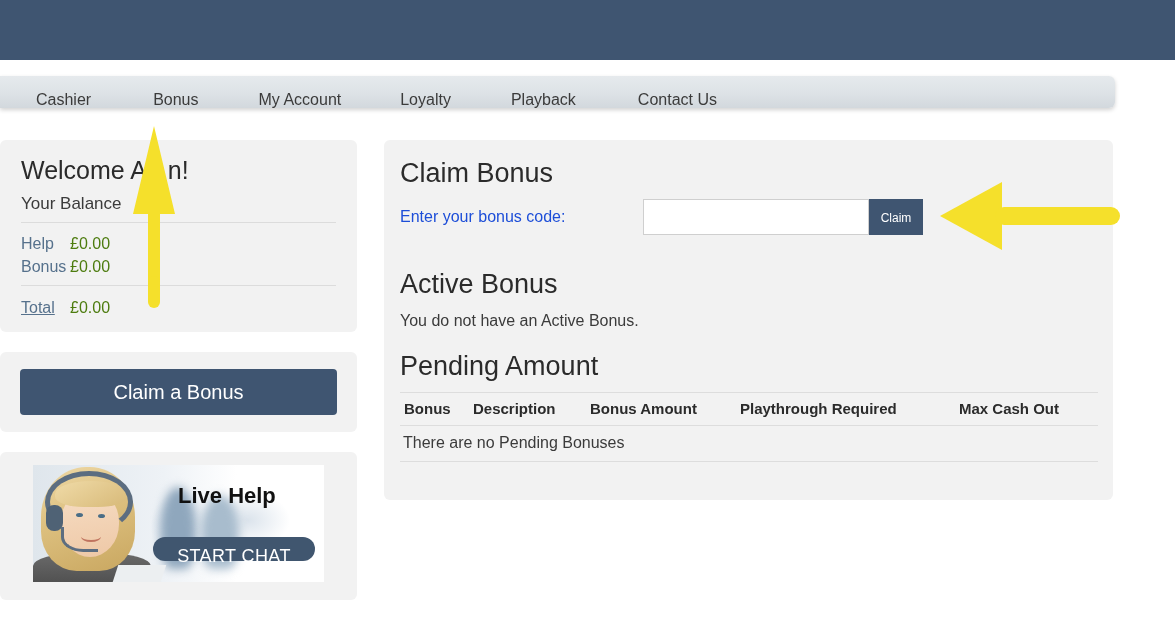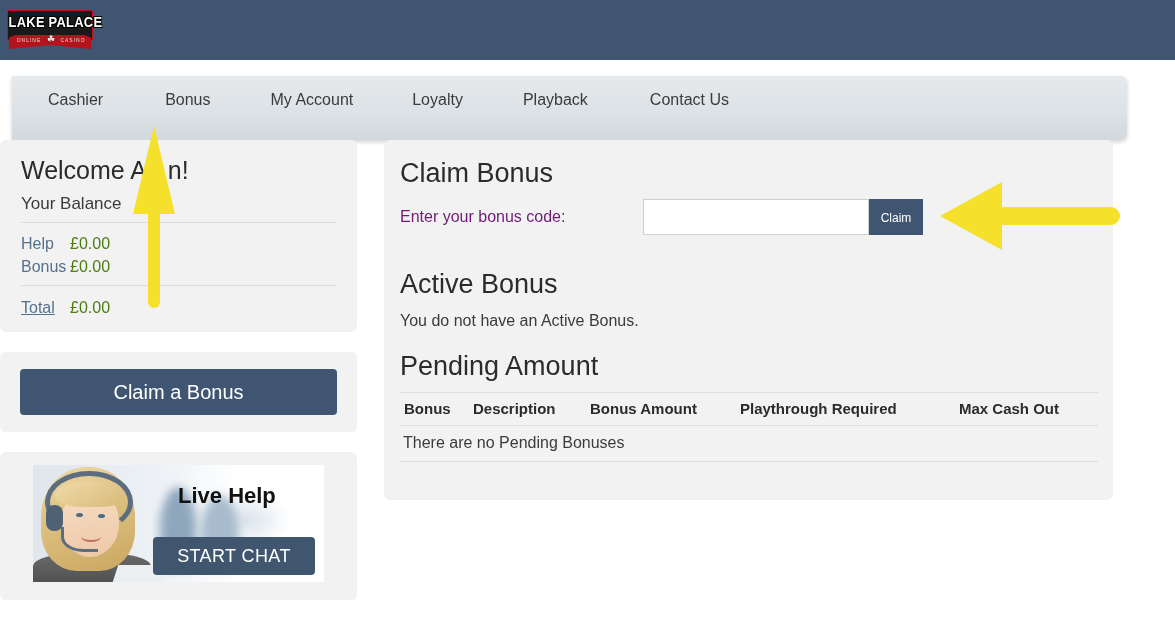--- a/index.html
+++ b/index.html
@@ -437,16 +437,6 @@
 <body>
 
 <div class="header">
-  <div class="logo">
-    <div class="logo-banner">
-      <div class="logo-plate"></div>
-      <div class="logo-ribbon"></div>
-      <div class="logo-text">LAKE PALACE</div>
-      <div class="logo-sub" style="left:4px;width:40px;">ONLINE</div>
-      <div class="logo-sub" style="left:48px;width:40px;">CASINO</div>
-      <div class="logo-leaf">☘</div>
-    </div>
-  </div>
 </div>
 
 <div class="navbar">

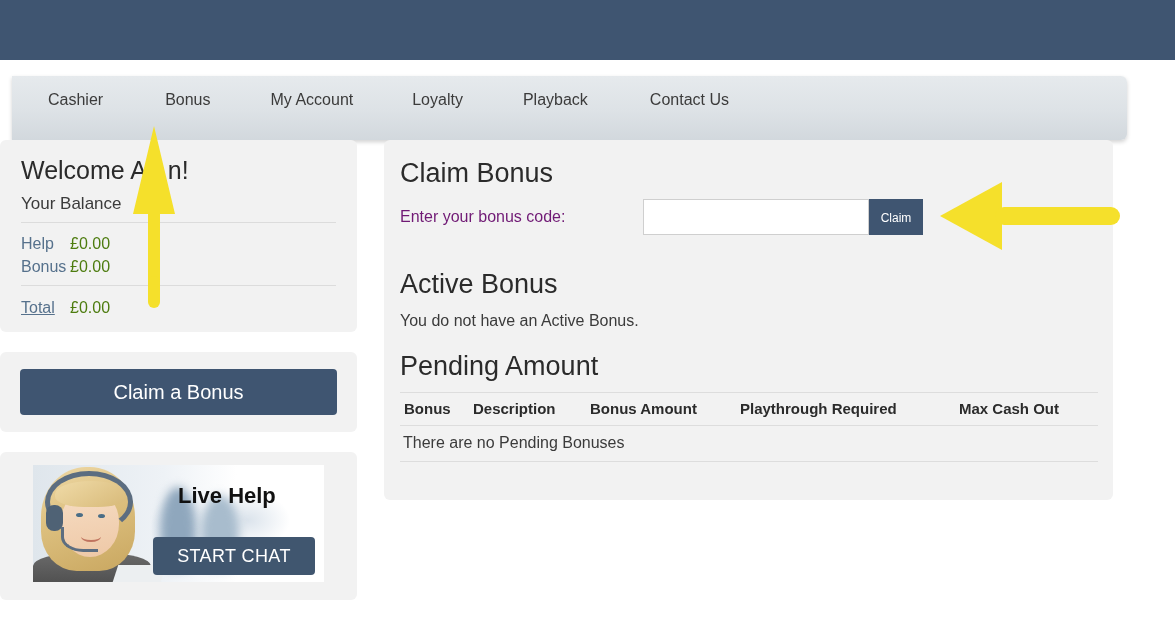--- a/index.html
+++ b/index.html
@@ -102,9 +102,9 @@
   
   .navbar {
     position: absolute;
-    left: 12px; top: 76px;
+    left: 0; top: 76px;
     width: 1115px;
-    height: 64px;
+    height: 32px;
     background: linear-gradient(to bottom, #e6eaed 0%, #dde2e6 55%, #d2d8dd 100%);
     border-radius: 0 6px 6px 0;
     box-shadow: 0 2px 4px rgba(0,0,0,0.18);

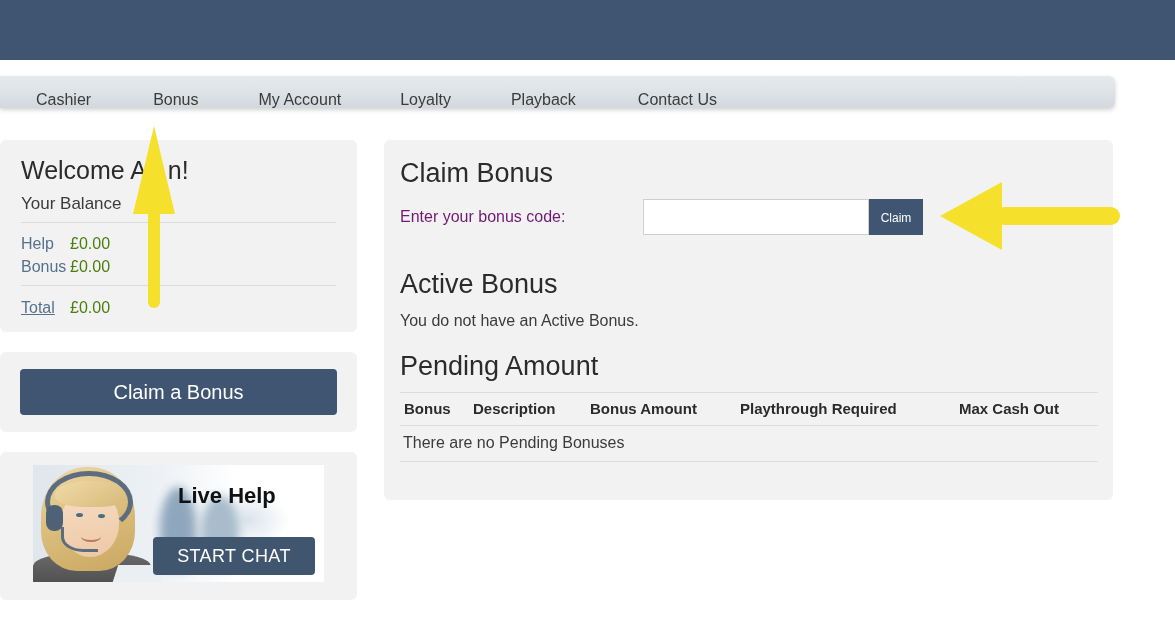--- a/index.html
+++ b/index.html
@@ -331,7 +331,7 @@
     position: absolute;
     left: 400px; top: 208px;
     font-size: 16px;
-    color: #701a75;
+    color: #1d4ed8;
     white-space: nowrap;
     text-align: right;
   }

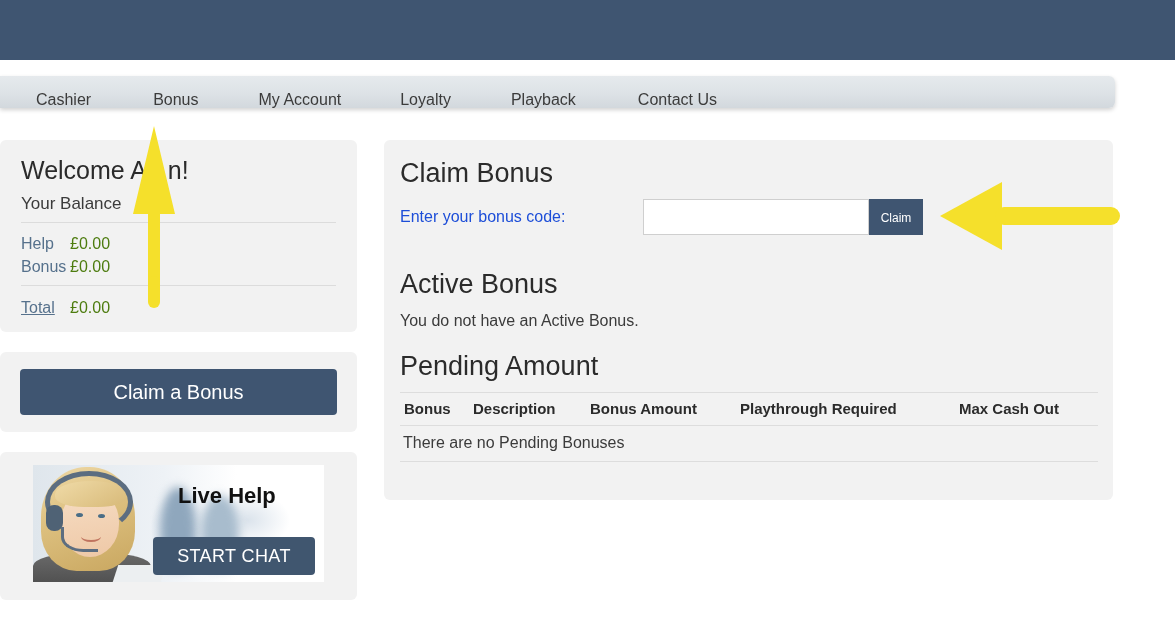--- a/index.html
+++ b/index.html
@@ -308,9 +308,9 @@
   .start-chat-btn {
     position: absolute;
     left: 120px; top: 72px;
-    width: 162px; height: 38px;
+    width: 162px; height: 24px;
     background: #40566f;
-    border-radius: 4px;
+    border-radius: 12px;
     color: #ffffff;
     font-size: 18px;
     line-height: 38px;

